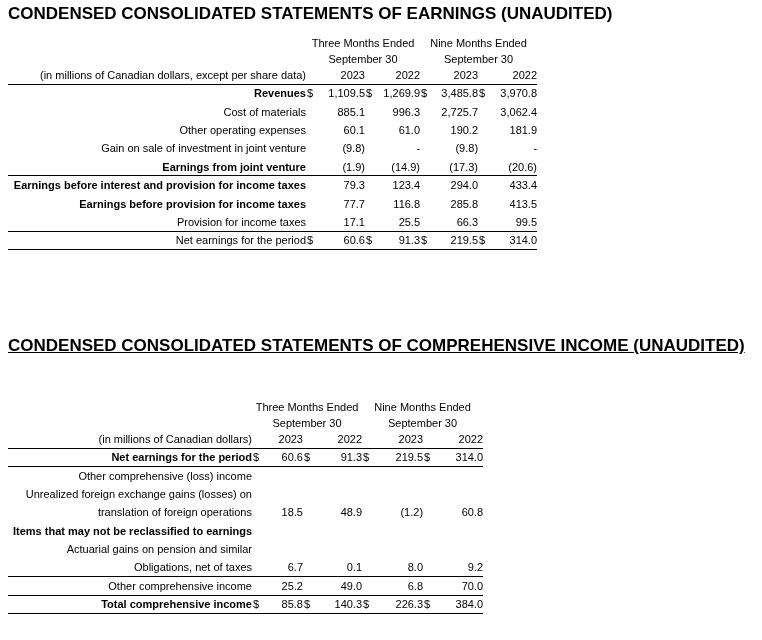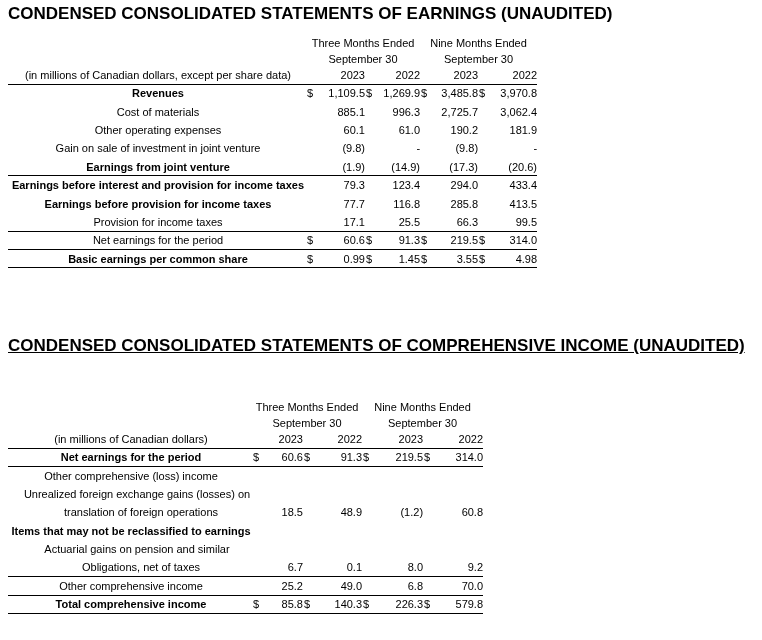--- a/index.html
+++ b/index.html
@@ -30,7 +30,7 @@
   .ctr { text-align:center; }
   .num { text-align:right; }
   .dol { text-align:left; padding-left:1px; }
-  .lbl { text-align:center; padding-left:2px; }
+  .lbl { text-align:right; padding-left:2px; }
   .b { font-weight:bold; }
   .i1 { padding-left:14px; }
   .i2 { padding-left:22px; }

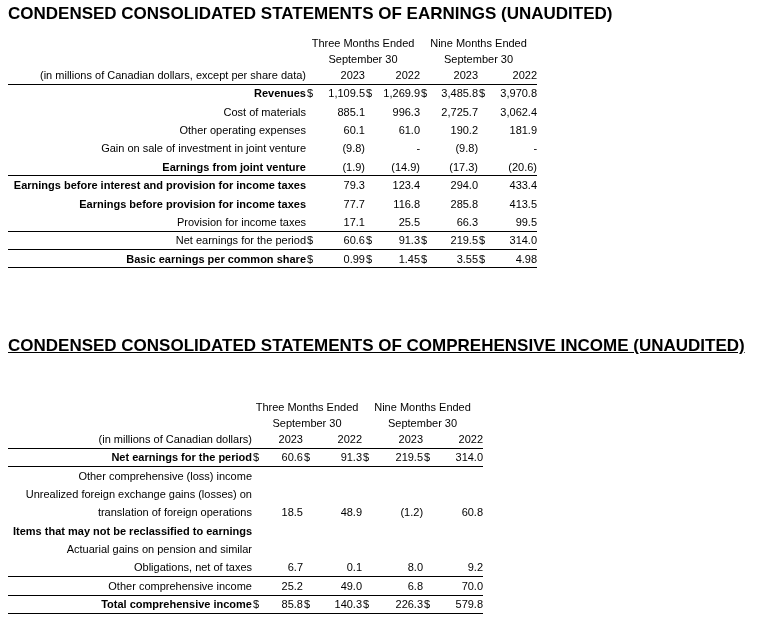--- a/index.html
+++ b/index.html
@@ -176,17 +176,6 @@
         <td class="dol">$</td>
         <td class="num">314.0</td>
       </tr>
-      <tr class="rule">
-        <td class="lbl b">Basic earnings per common share</td>
-        <td class="dol">$</td>
-        <td class="num">0.99</td>
-        <td class="dol">$</td>
-        <td class="num">1.45</td>
-        <td class="dol">$</td>
-        <td class="num">3.55</td>
-        <td class="dol">$</td>
-        <td class="num">4.98</td>
-      </tr>
     </tbody>
 </table>
 

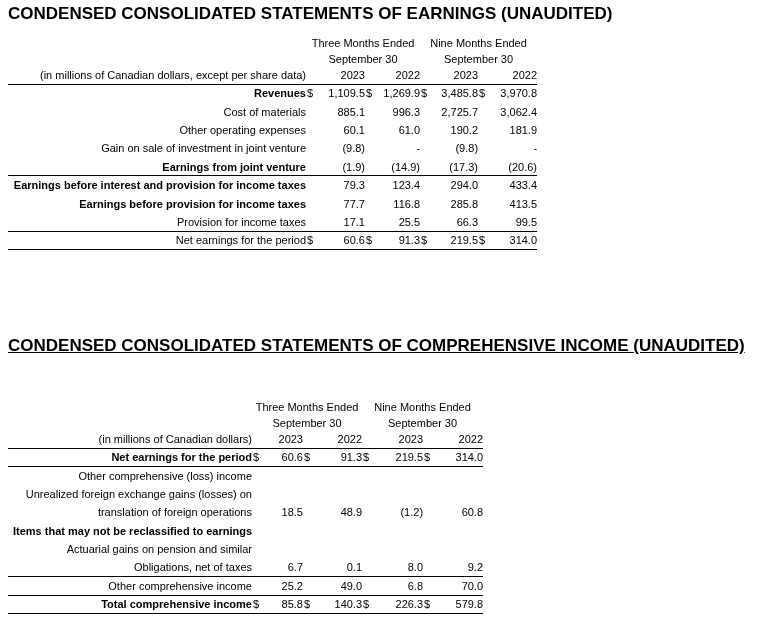--- a/index.html
+++ b/index.html
@@ -314,7 +314,7 @@
         <td class="dol">$</td>
         <td class="num">226.3</td>
         <td class="dol">$</td>
-        <td class="num">579.8</td>
+        <td class="num">384.0</td>
       </tr>
     </tbody>
 </table>

